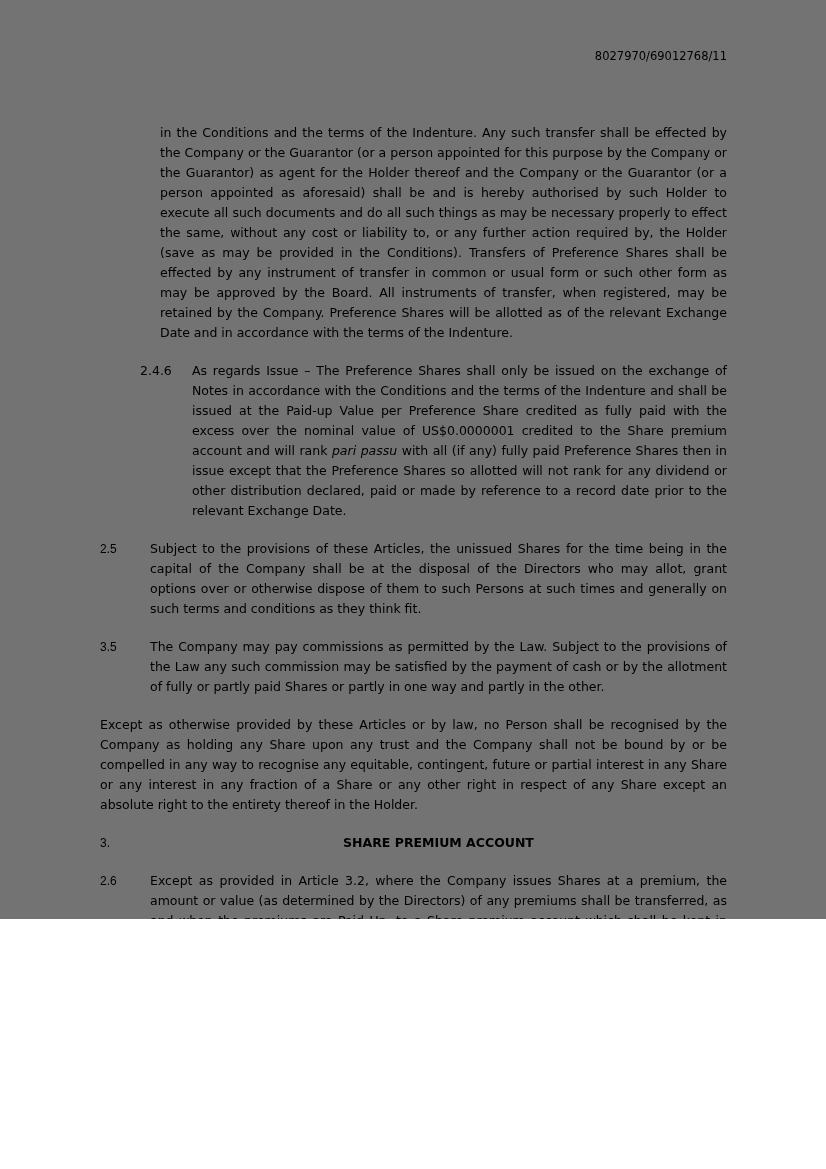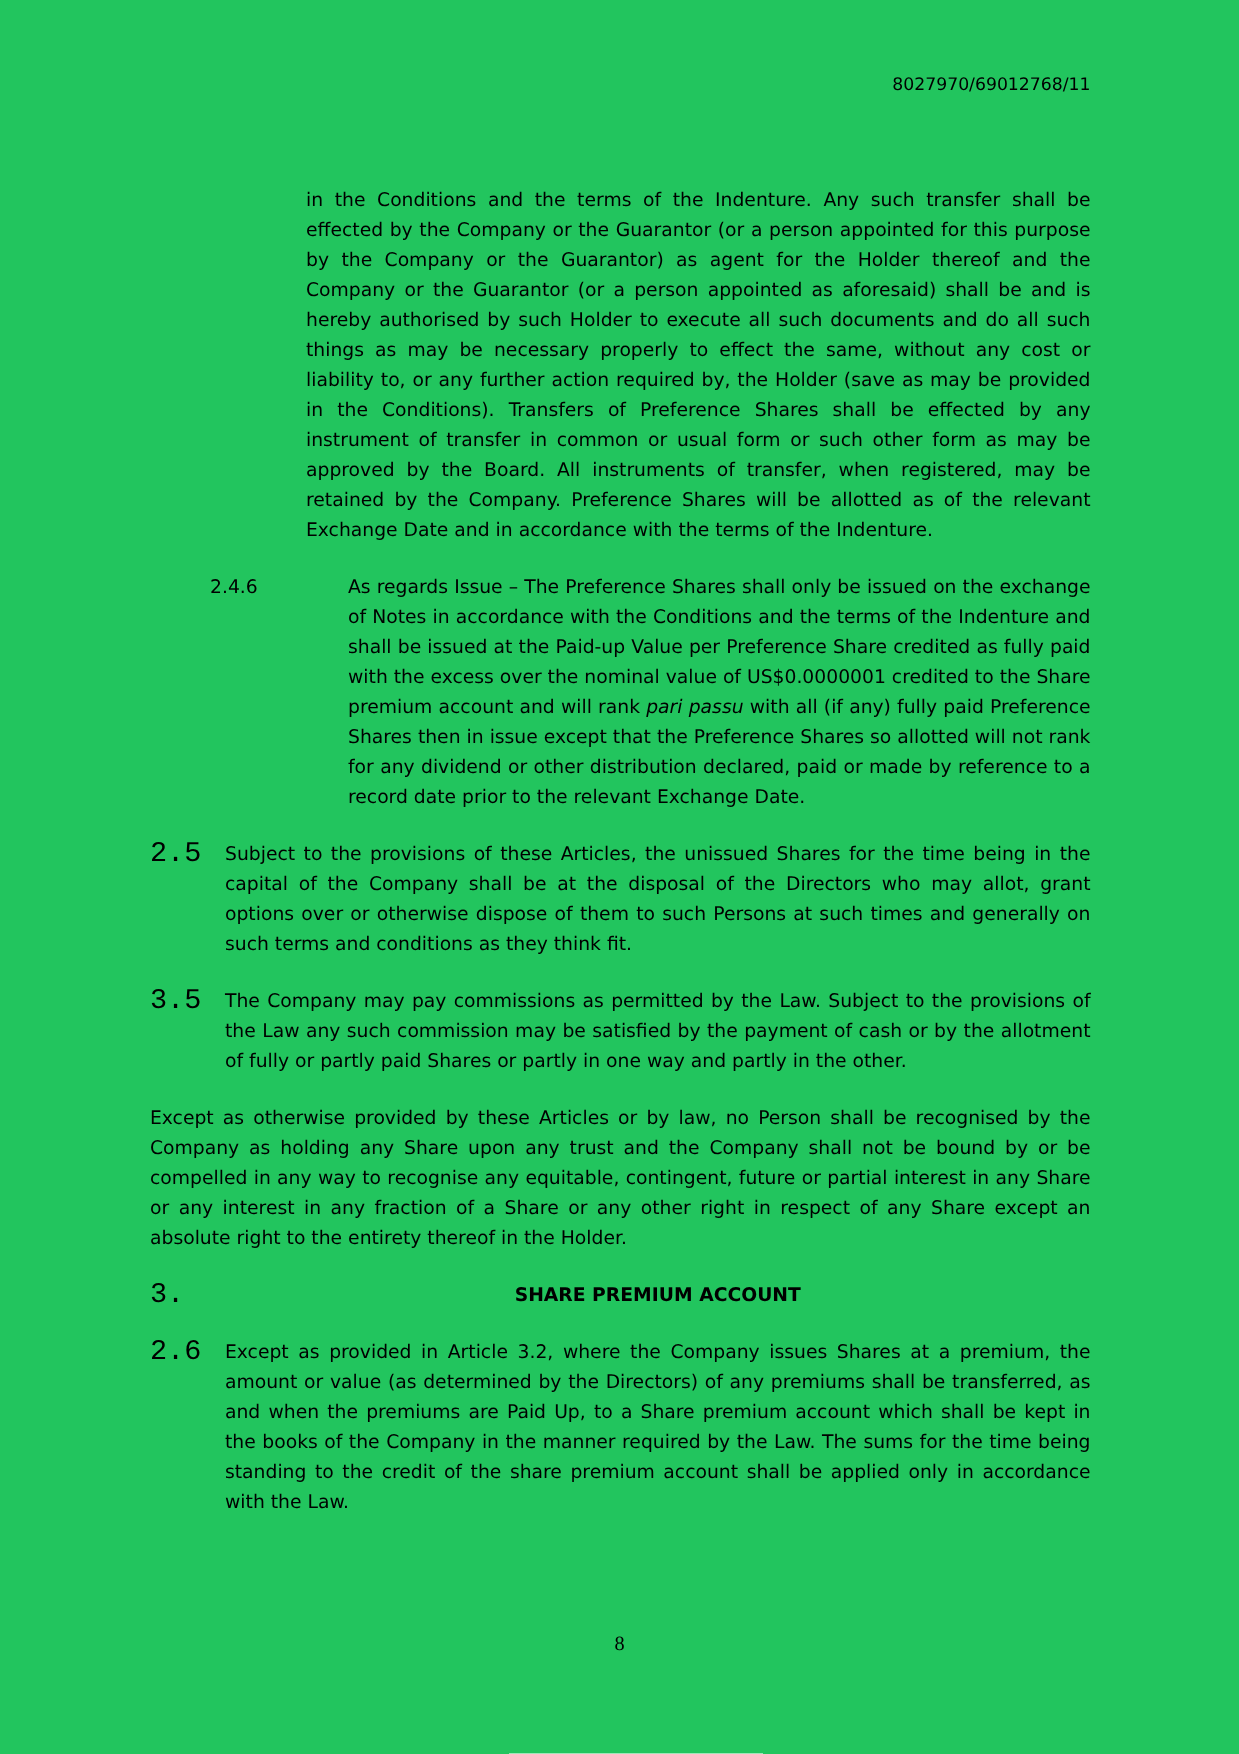--- a/index.html
+++ b/index.html
@@ -10,8 +10,8 @@
   .page {
     position: relative;
     width: 826px;
-    height: 1169px;
-    background: #22c55e;
+    height: 919px;
+    background: #737373;
     font-family: "DejaVu Sans", sans-serif;
     font-size: 12.5px;
     line-height: 20px;

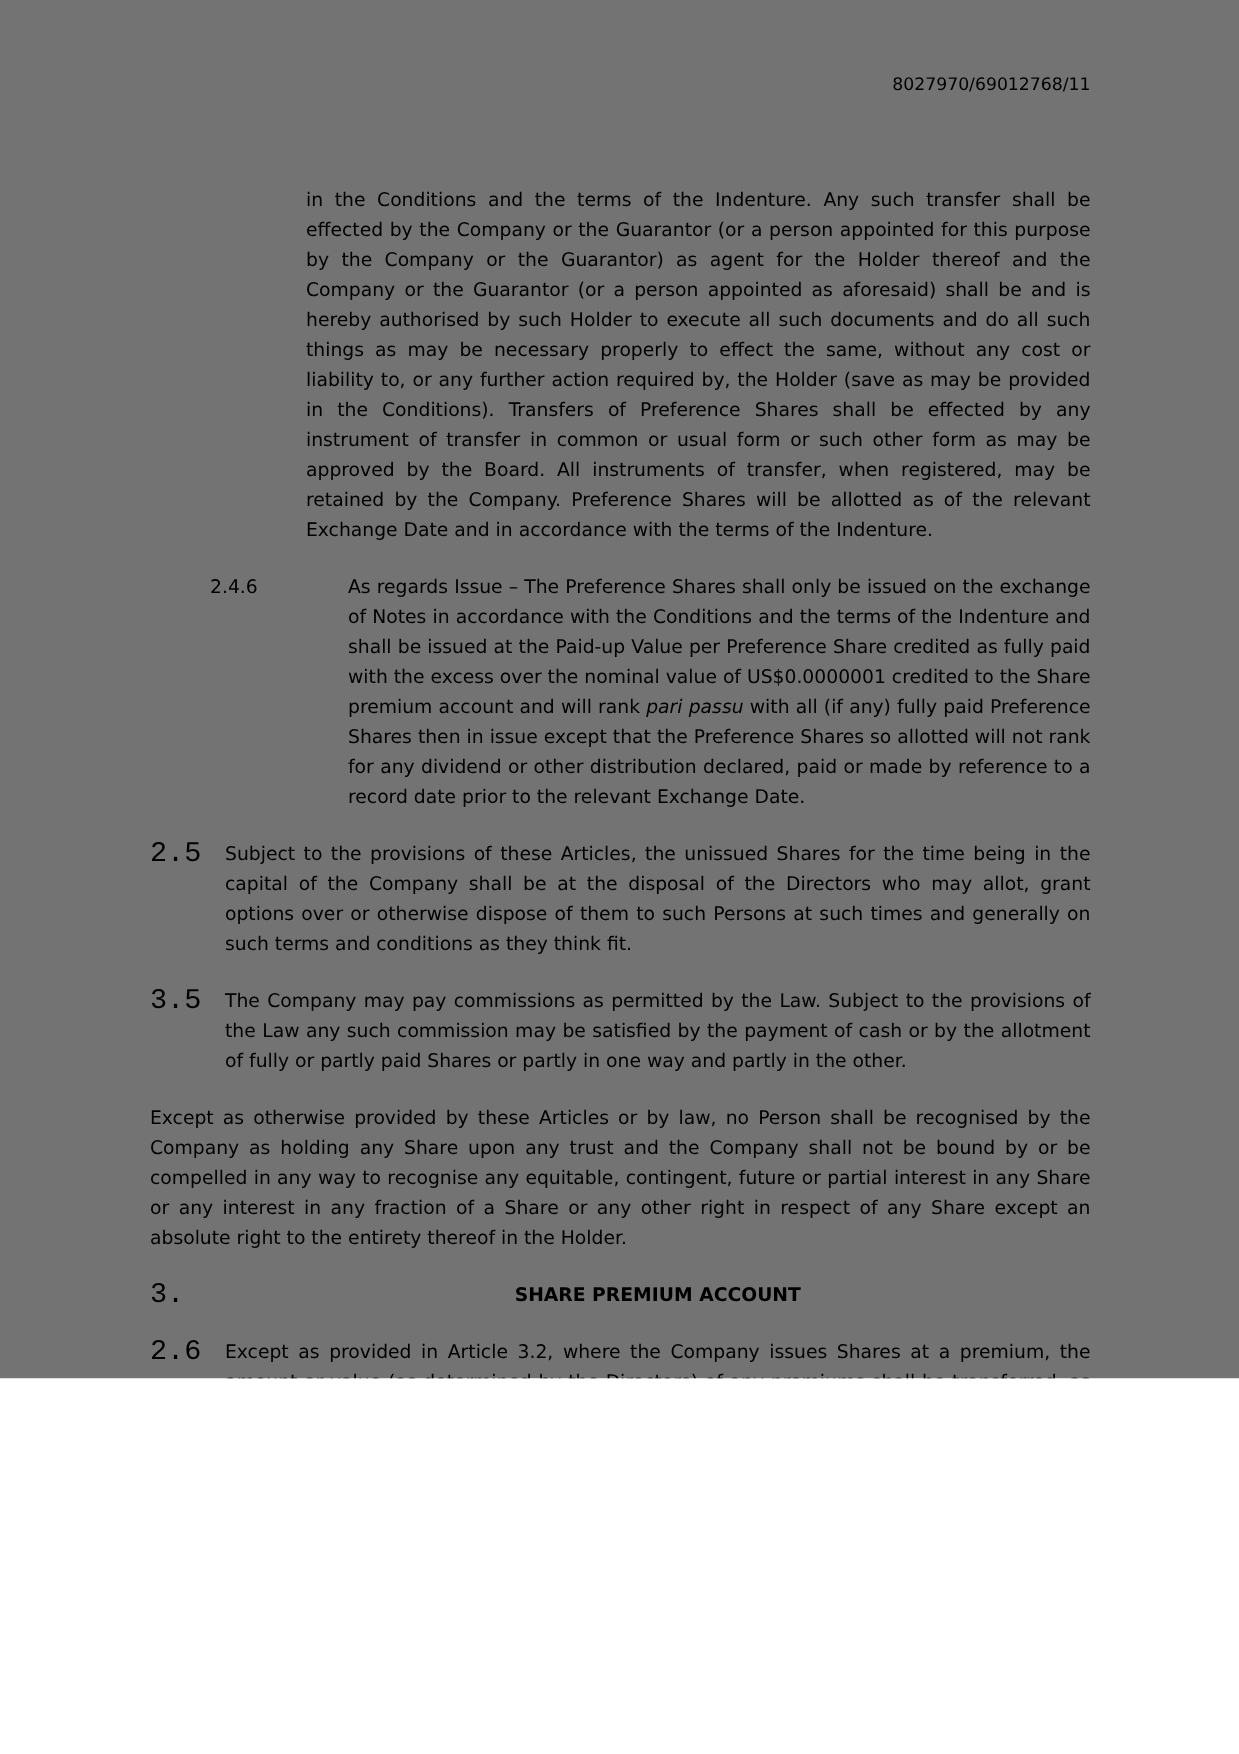--- a/index.html
+++ b/index.html
@@ -50,7 +50,7 @@
     flex: 0 0 52px;
   }
   .para.cont {
-    margin-left: 104px;
+    margin-left: 60px;
   }
   .para .text {
     flex: 1 1 auto;

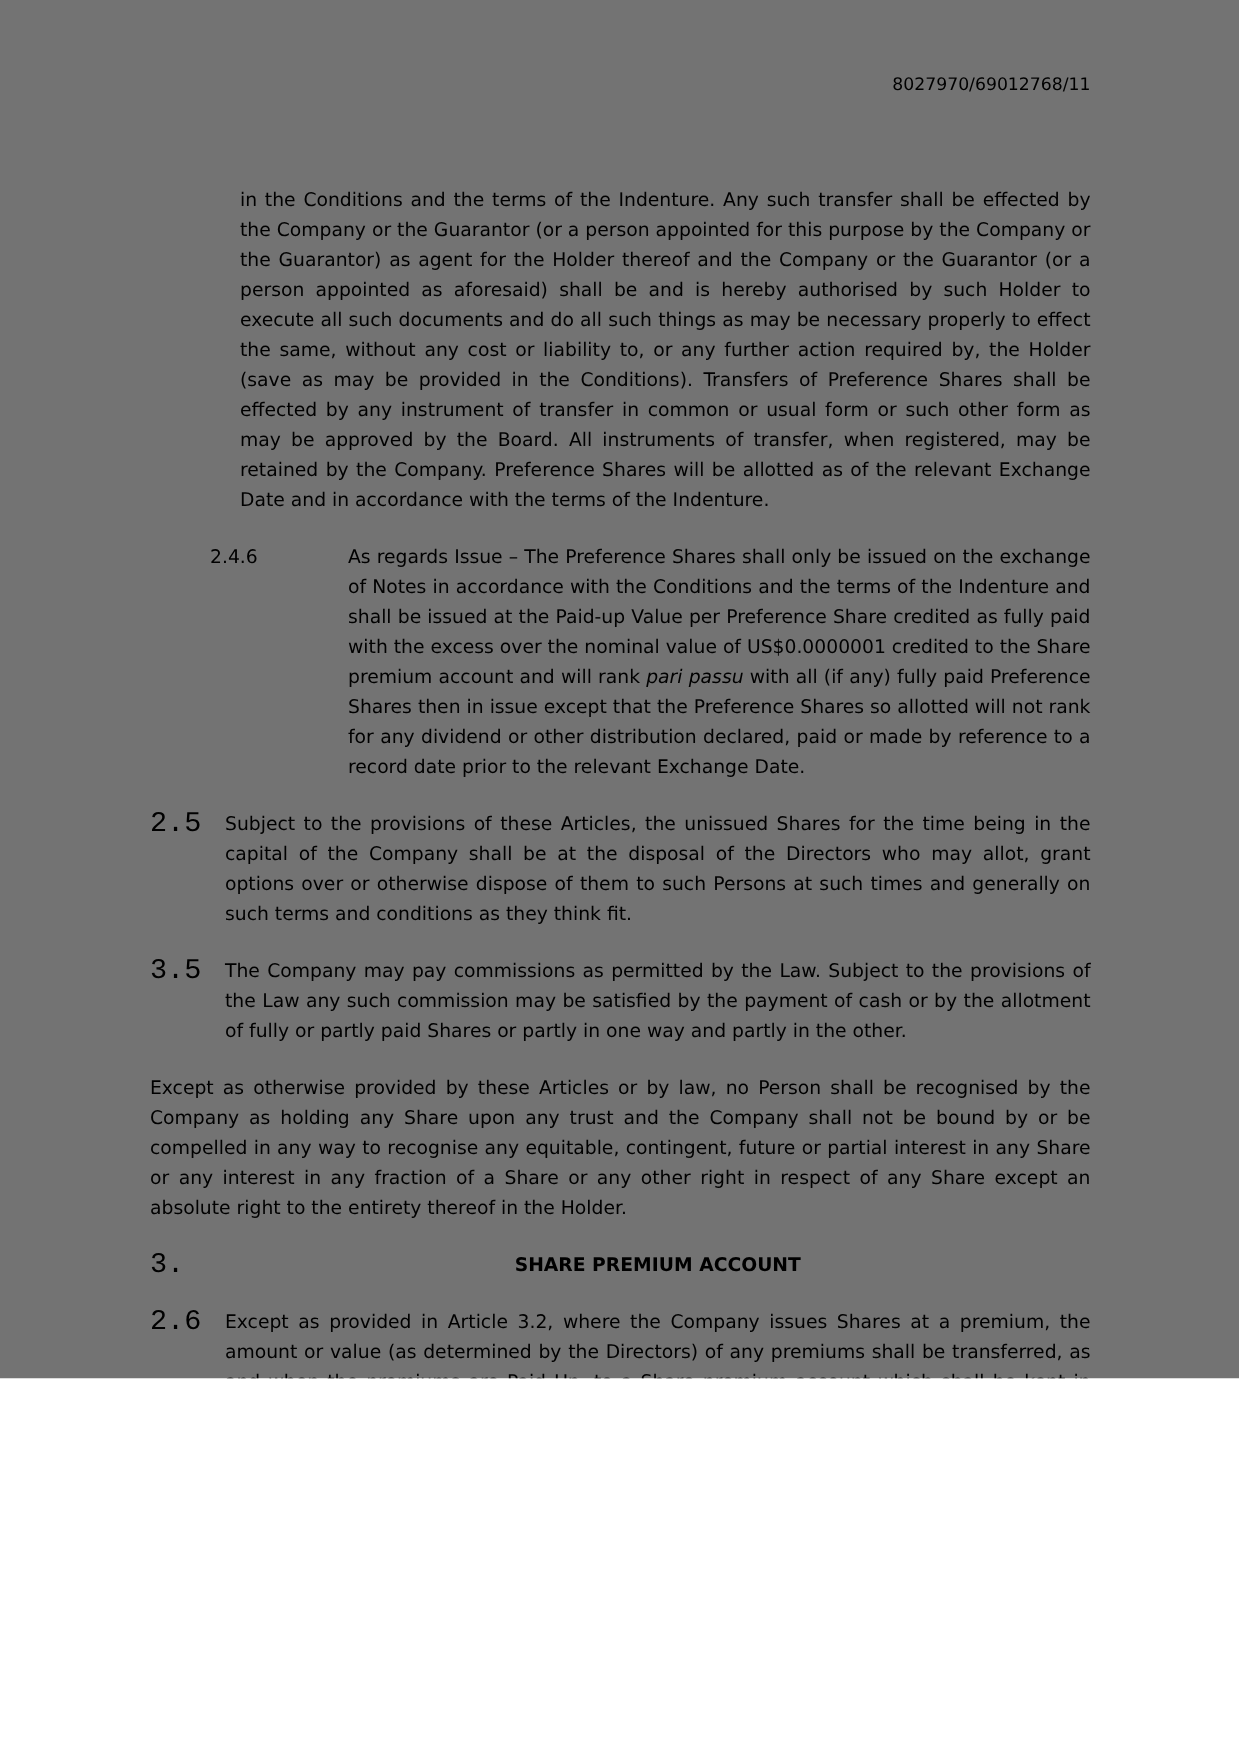--- a/index.html
+++ b/index.html
@@ -44,7 +44,6 @@
   }
   .para.level2 {
     margin-left: 40px;
-    gap: 40px;
   }
   .para.level2 .num {
     flex: 0 0 52px;

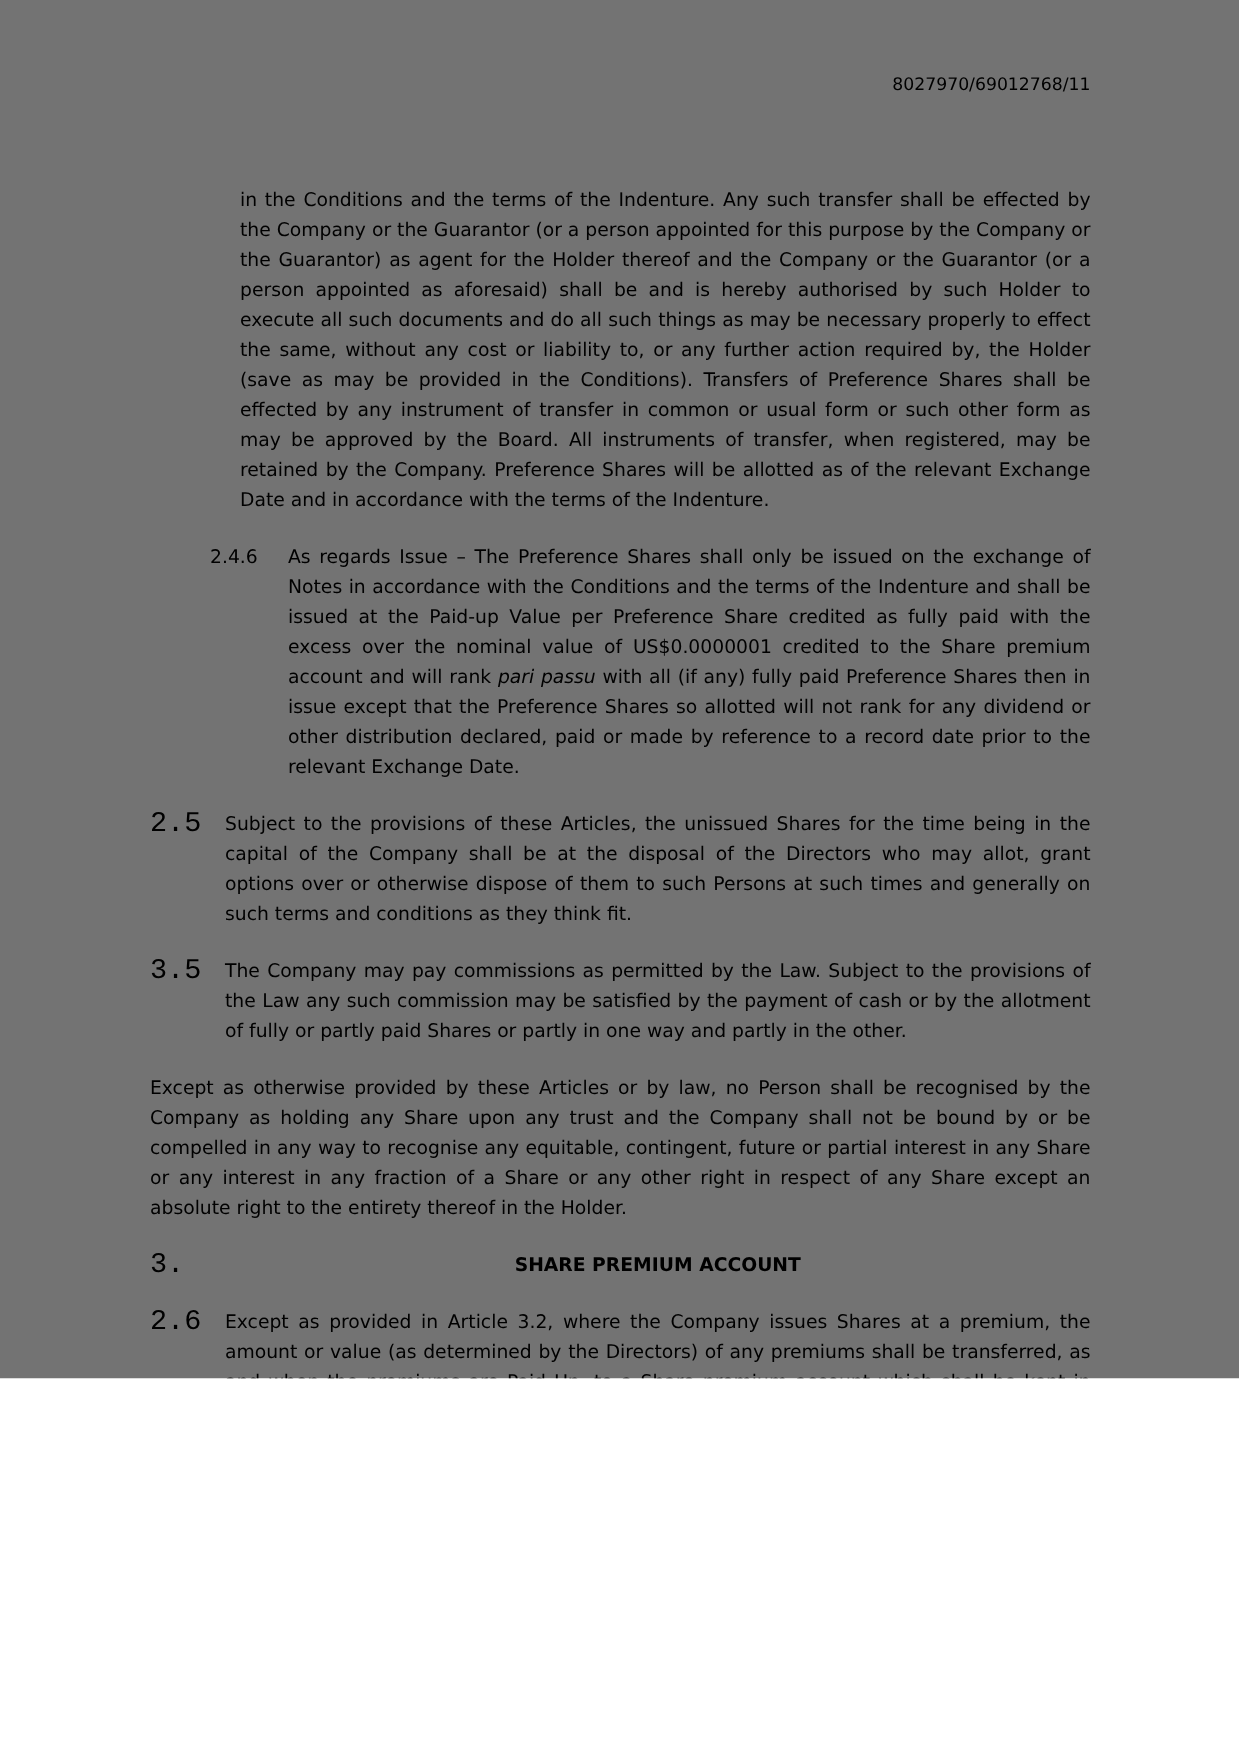--- a/index.html
+++ b/index.html
@@ -39,8 +39,8 @@
     flex: 0 0 50px;
   }
   .para .num.serif {
-    font-family: Liberation Mono, monospace;
-    font-size: 19px;
+    font-family: Liberation Sans, sans-serif;
+    font-size: 12px;
   }
   .para.level2 {
     margin-left: 40px;

